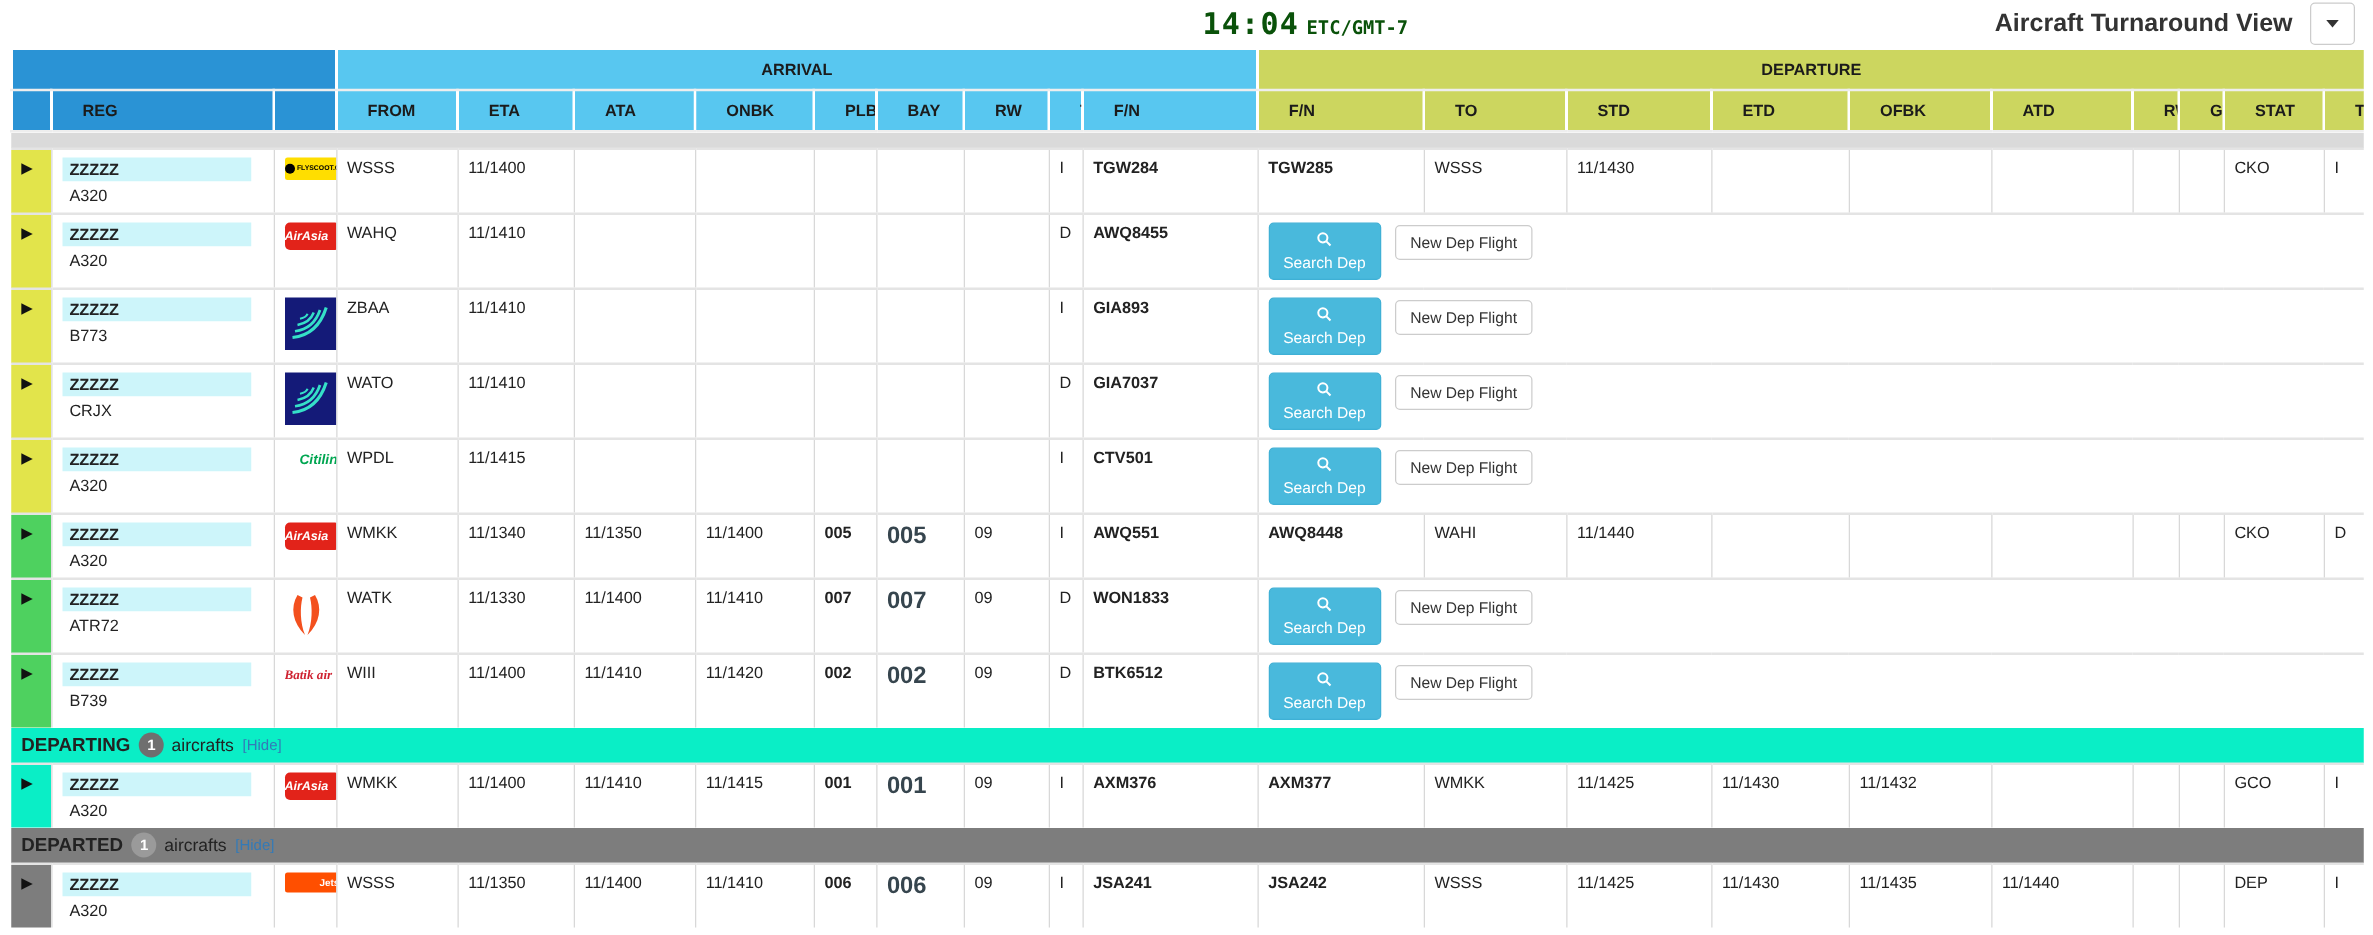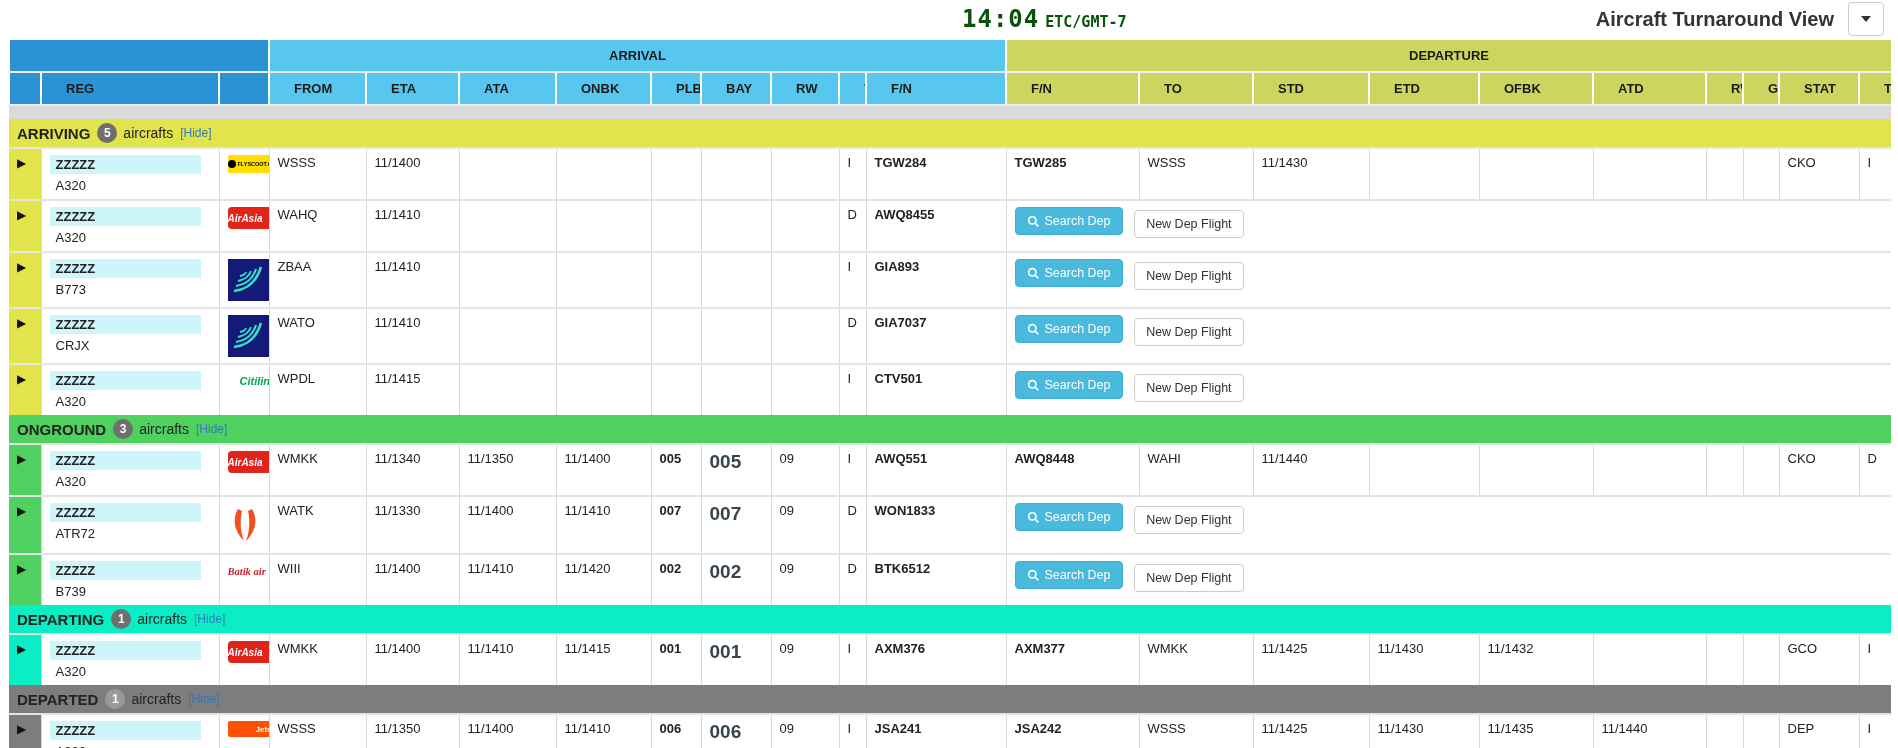--- a/index.html
+++ b/index.html
@@ -161,11 +161,6 @@
         <td colspan="22"></td>
       </tr>
 
-  <tr class="band">
-    <td colspan="22" class="s-arriving">
-      <span class="band-title">ARRIVING</span><span class="badge">5</span><span class="band-suffix">aircrafts</span><a class="hide-link">[Hide]</a>
-    </td>
-  </tr>
 
   <tr class="data-row">
     <td class="c-exp s-arriving"><span class="tri">▶</span></td>

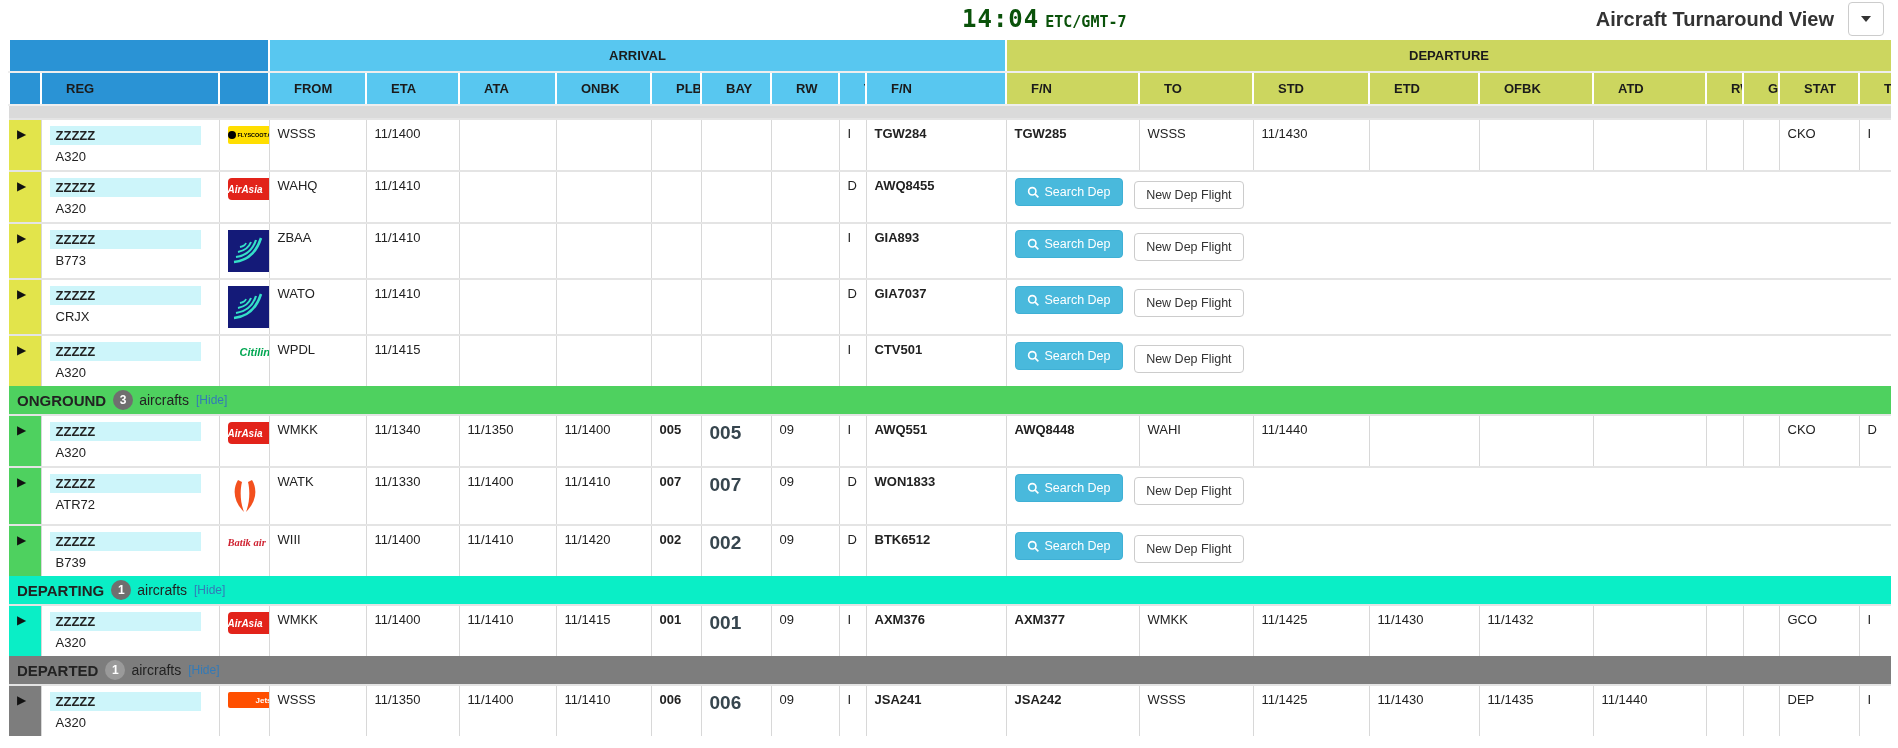--- a/index.html
+++ b/index.html
@@ -71,7 +71,7 @@
 
   td.dep-actions { padding:7px 6px; }
   .btn-search-dep { background:var(--searchdep_btn); border:1px solid #3fb0d5; color:#fff; border-radius:4px;
-                    padding:6px 11px; font-size:12.5px; cursor:pointer; display:inline-flex; align-items:center; gap:5px; }
+                    padding:6px 11px; font-size:12.5px; cursor:pointer; display:inline-flex; align-items:center; gap:5px;flex-direction:column; }
   .btn-new-dep { background:#fff; border:1px solid #ccc; color:#333; border-radius:4px;
                  padding:6px 11px; font-size:12.5px; cursor:pointer; margin-left:8px; }
 

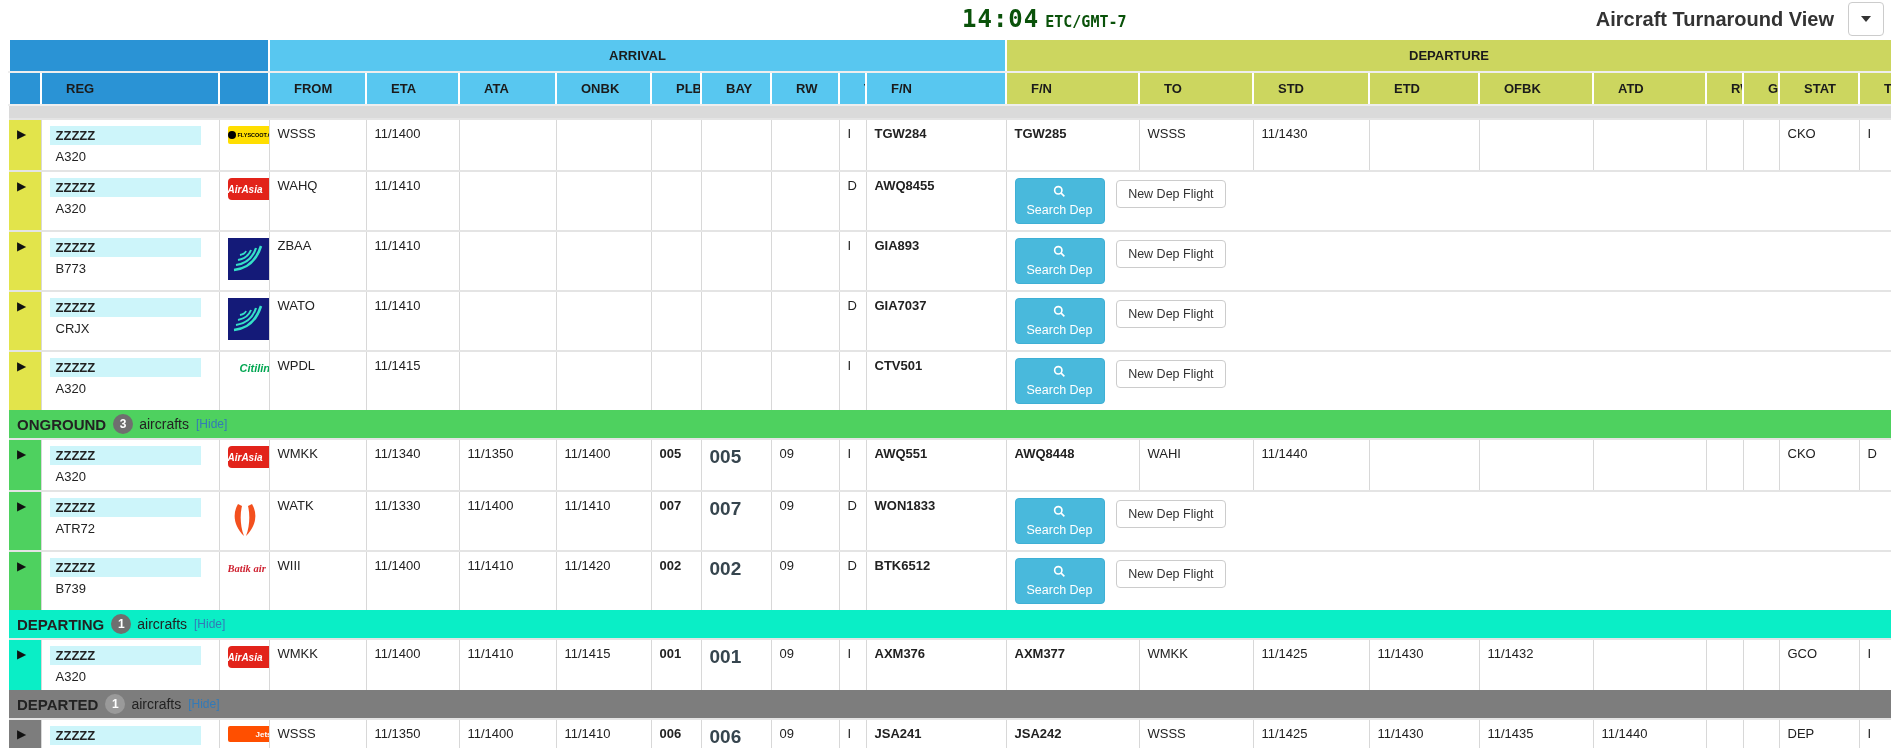--- a/index.html
+++ b/index.html
@@ -333,11 +333,6 @@
     </td>
   </tr>
 
-  <tr class="band">
-    <td colspan="22" class="s-onground">
-      <span class="band-title">ONGROUND</span><span class="badge">3</span><span class="band-suffix">aircrafts</span><a class="hide-link">[Hide]</a>
-    </td>
-  </tr>
 
   <tr class="data-row">
     <td class="c-exp s-onground"><span class="tri">▶</span></td>

